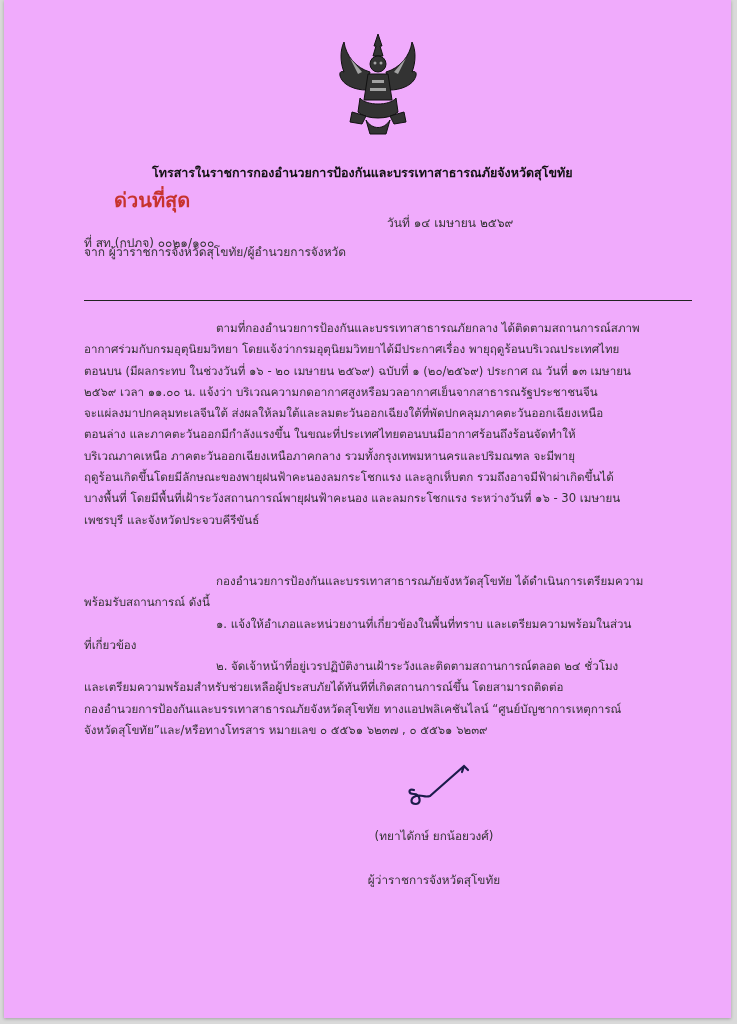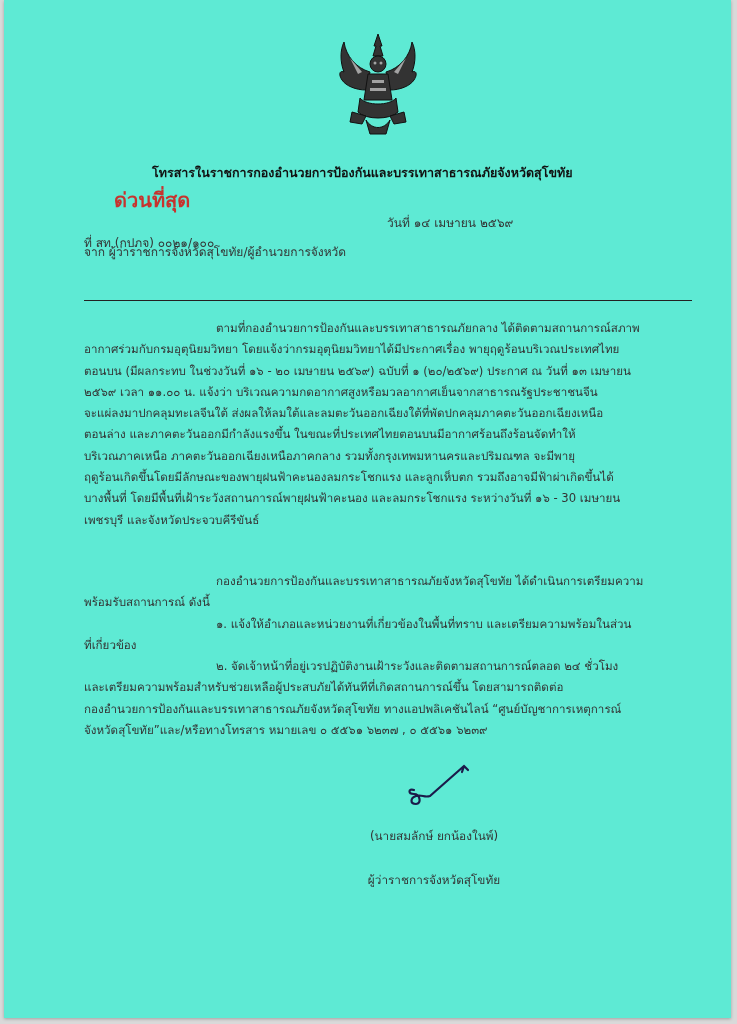--- a/index.html
+++ b/index.html
@@ -9,7 +9,7 @@
   }
   .page {
     position:absolute; left:4px; top:0; width:727px; height:1018px;
-    background:#5eead4; box-shadow:0 1px 3px rgba(0,0,0,0.25);
+    background:#f0abfc; box-shadow:0 1px 3px rgba(0,0,0,0.25);
   }
   .emblem { position:absolute; left:332px; top:28px; width:84px; height:110px; }
   .hdr-title {

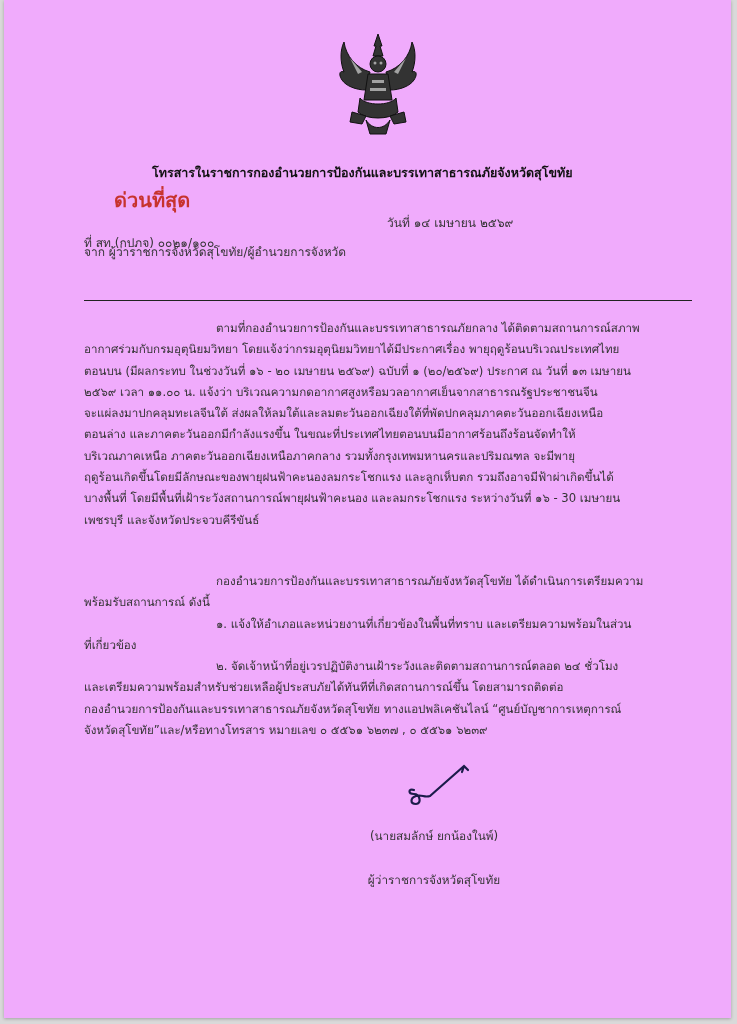--- a/index.html
+++ b/index.html
@@ -105,7 +105,7 @@
     <path d="M12 30 C6 28 6 34 12 34 C18 34 20 44 14 44 C8 44 8 38 14 36 C20 34 22 38 28 36 L62 6 L60 12 M62 6 L66 10" fill="none" stroke="#1b1b4a" stroke-width="2.2" stroke-linecap="round" stroke-linejoin="round"></path>
   </svg>
 
-  <div class="signer" style="top:826px;">(นายสมลักษ์ ยกน้องในพ์)</div>
+  <div class="signer" style="top:826px;">(ทยาไดักษ์ ยกน้อยวงศ์)</div>
   <div class="signer" style="top:870px;">ผู้ว่าราชการจังหวัดสุโขทัย</div>
 
 </div>

